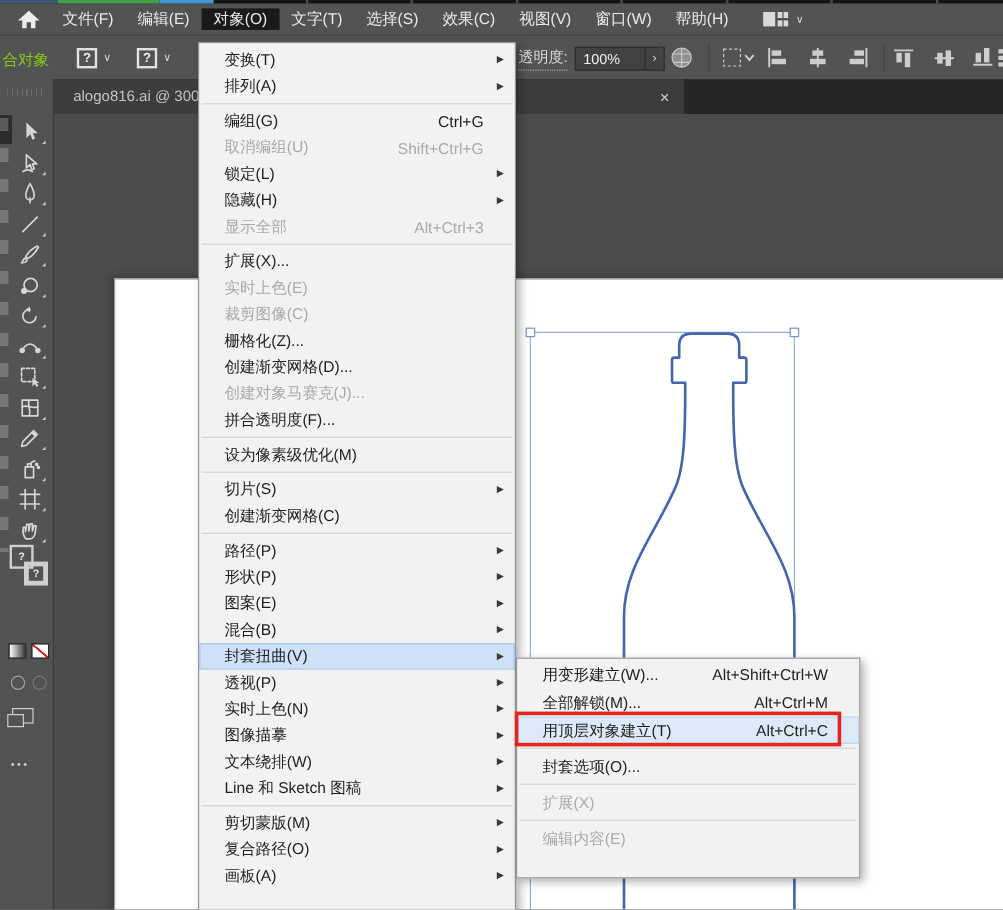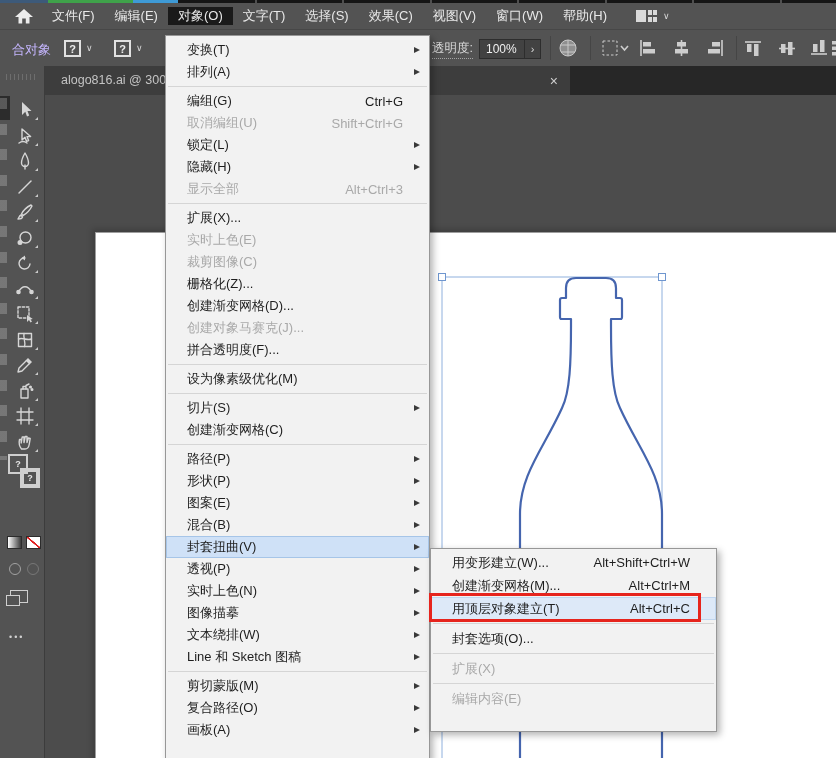--- a/index.html
+++ b/index.html
@@ -24,7 +24,7 @@
   
   #optionsbar { position:absolute; left:0; top:29px; width:836px; height:37px; background:#535353;
                 border-top:1px solid #474747; display:flex; align-items:center; overflow:hidden; }
-  #opt-left-text { position:absolute; left:2px; top:11px; color:#c4b5fd; font-size:13px;margin-left:10px; }
+  #opt-left-text { position:absolute; left:2px; top:11px; color:#84cc16; font-size:13px; }
   .q-swatch { width:17px; height:17px; border:2px solid #e2e2e2; color:#ededed; font-size:11px; font-weight:bold;
               display:flex; align-items:center; justify-content:center; }
   .swatch-group { display:flex; align-items:center; gap:5px; position:absolute; top:10px; }

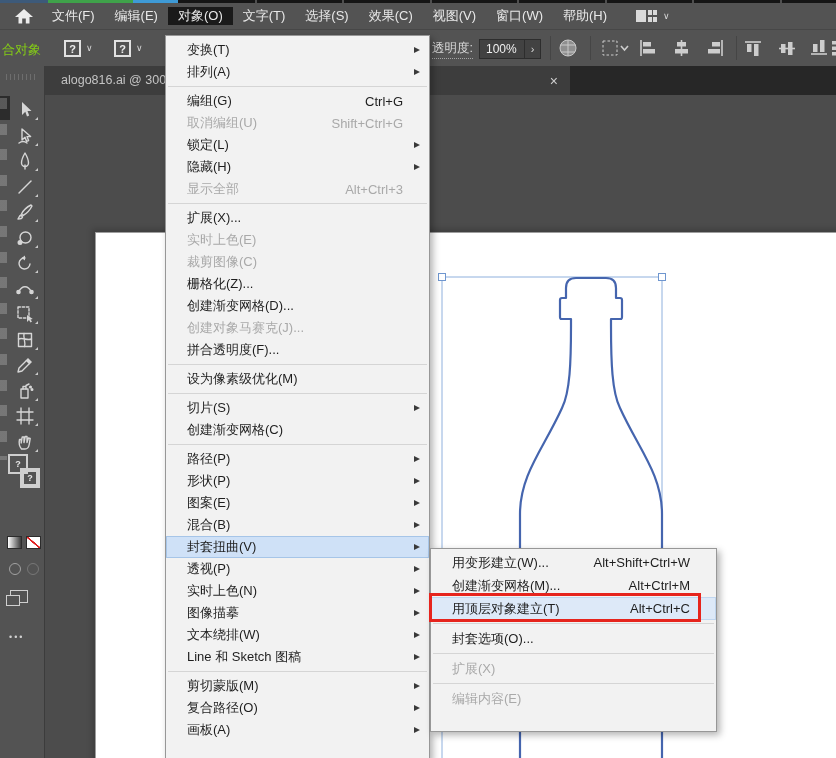--- a/index.html
+++ b/index.html
@@ -31,7 +31,7 @@
   .opt-vsep { position:absolute; top:6px; width:1px; height:24px; background:#454545; }
   #opacity-group { position:absolute; left:432px; top:9px; display:flex; align-items:center; gap:6px; }
   #opacity-label { color:#dadada; font-size:12.5px; border-bottom:1px dotted #a5a5a5; padding-bottom:1px; }
-  #opacity-box { display:flex; align-items:center; background:#424242; border:1px solid #2d2d2d; height:20px; }
+  #opacity-box { display:flex; align-items:center; background:#424242; border:1px solid #2d2d2d; height:20px;gap:13px; }
   #opacity-value { width:44px; padding-left:6px; color:#f0f0f0; font-size:12px; }
   #opacity-arrow { width:16px; height:18px; border-left:1px solid #2d2d2d; color:#d8d8d8; font-size:11px;
                    display:flex; align-items:center; justify-content:center; }

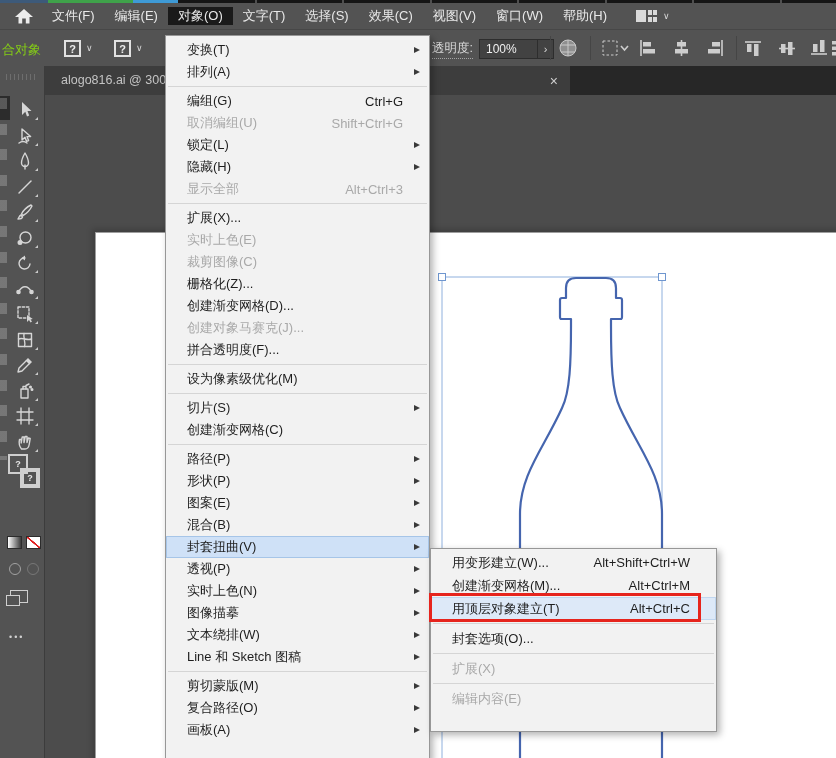--- a/index.html
+++ b/index.html
@@ -455,7 +455,7 @@
         <span class="sc">Alt+Shift+Ctrl+W</span>
       </div>
     <div class="mi">
-        <span>创建渐变网格(M)...</span>
+        <span>全部解锁(M)...</span>
         <span class="sc">Alt+Ctrl+M</span>
       </div>
     <div class="mi hl">

